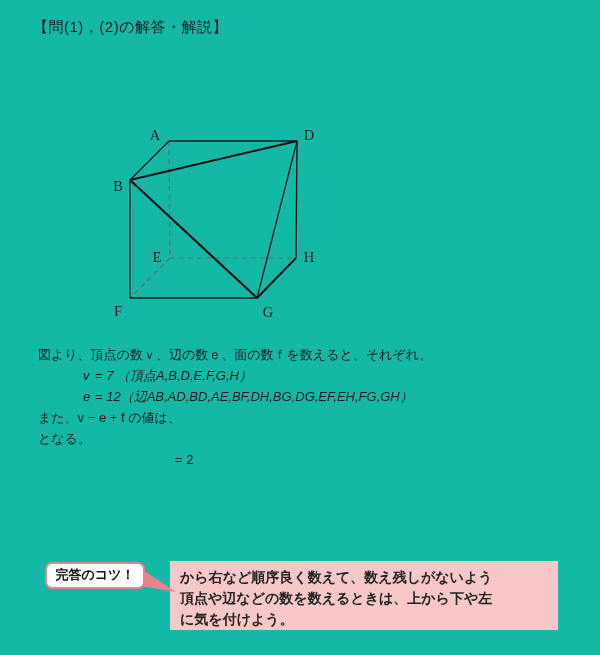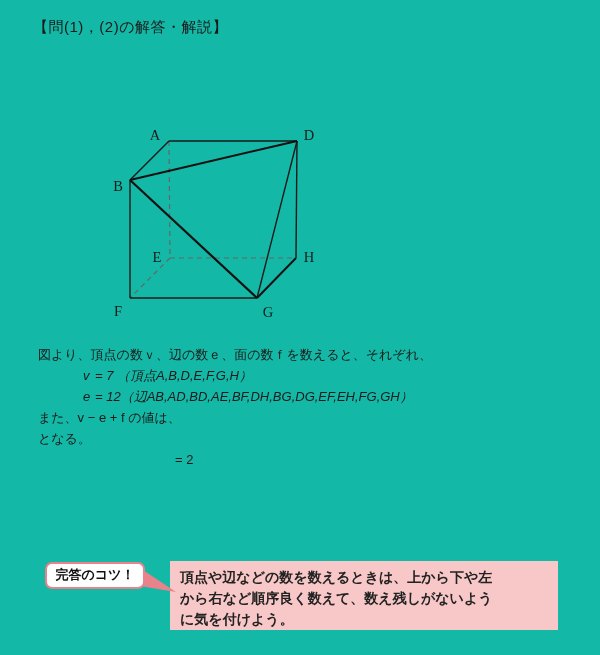--- a/index.html
+++ b/index.html
@@ -82,8 +82,8 @@
   </svg>
 
   <div class="tip-box">
+    <div>から右など順序良く数えて、数え残しがないよう</div>
     <div>頂点や辺などの数を数えるときは、上から下や左</div>
-    <div>から右など順序良く数えて、数え残しがないよう</div>
     <div>に気を付けよう。</div>
   </div>
 

